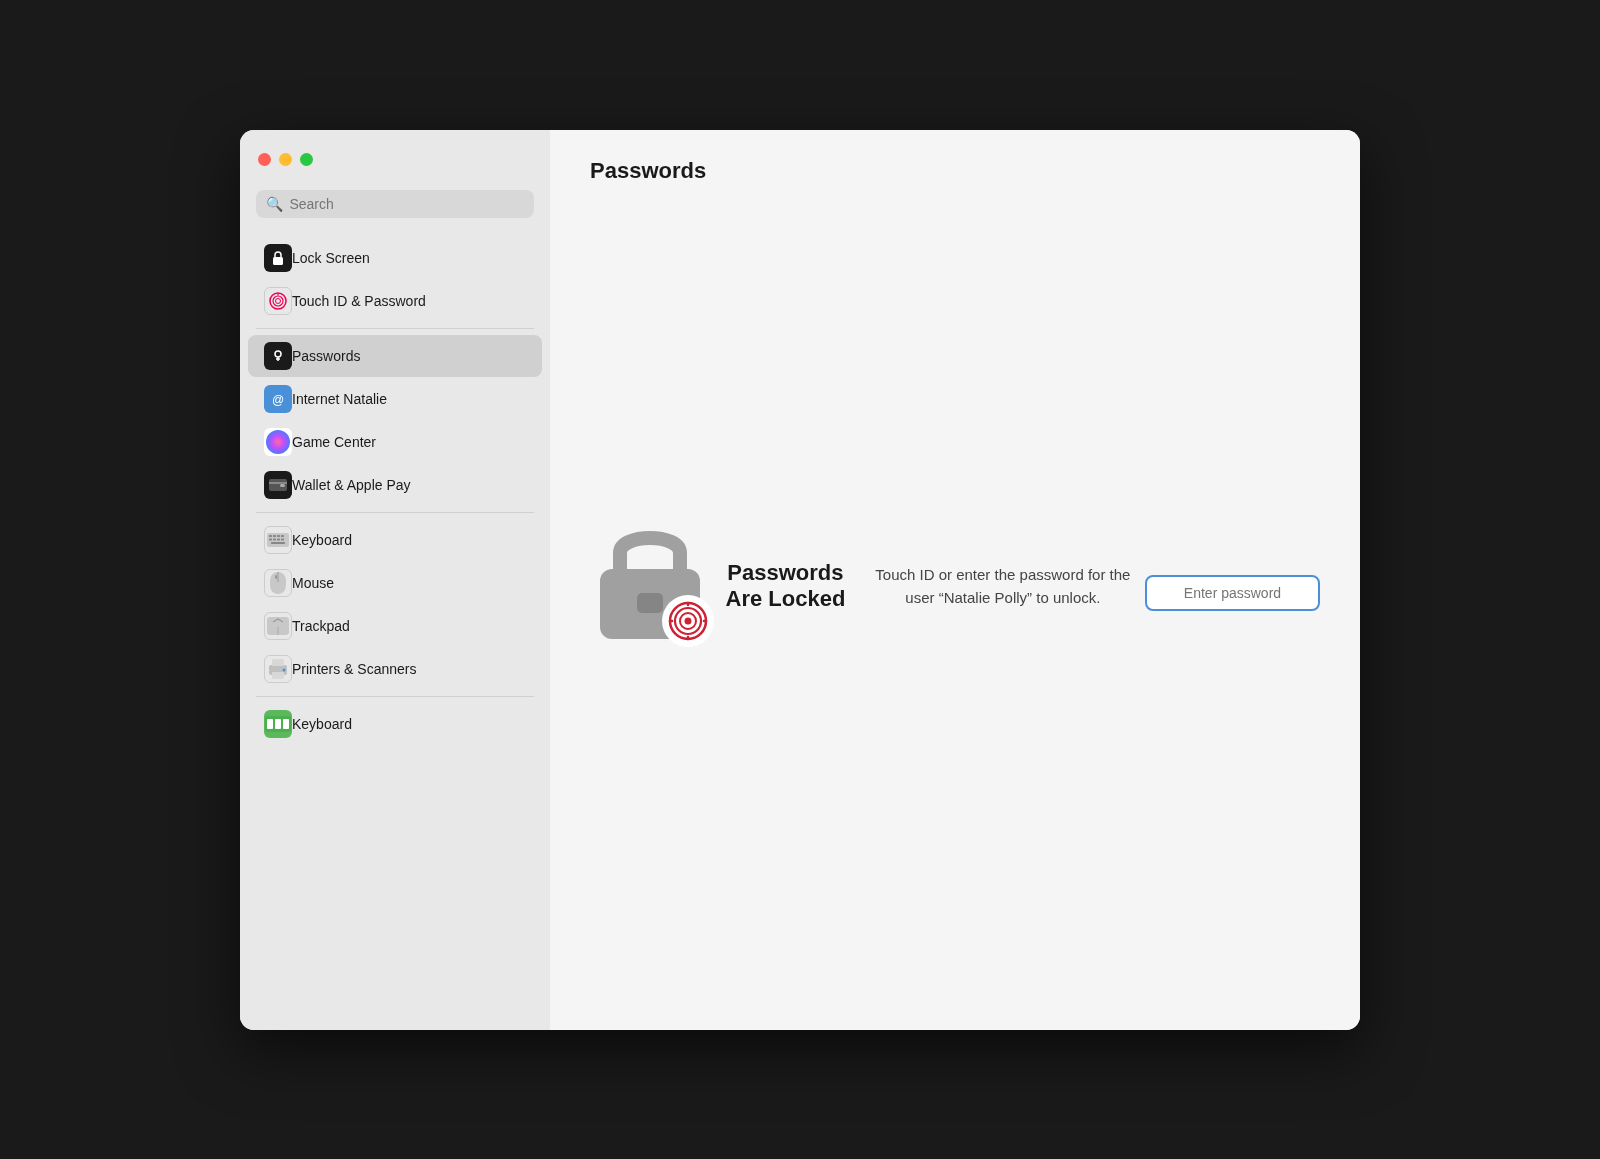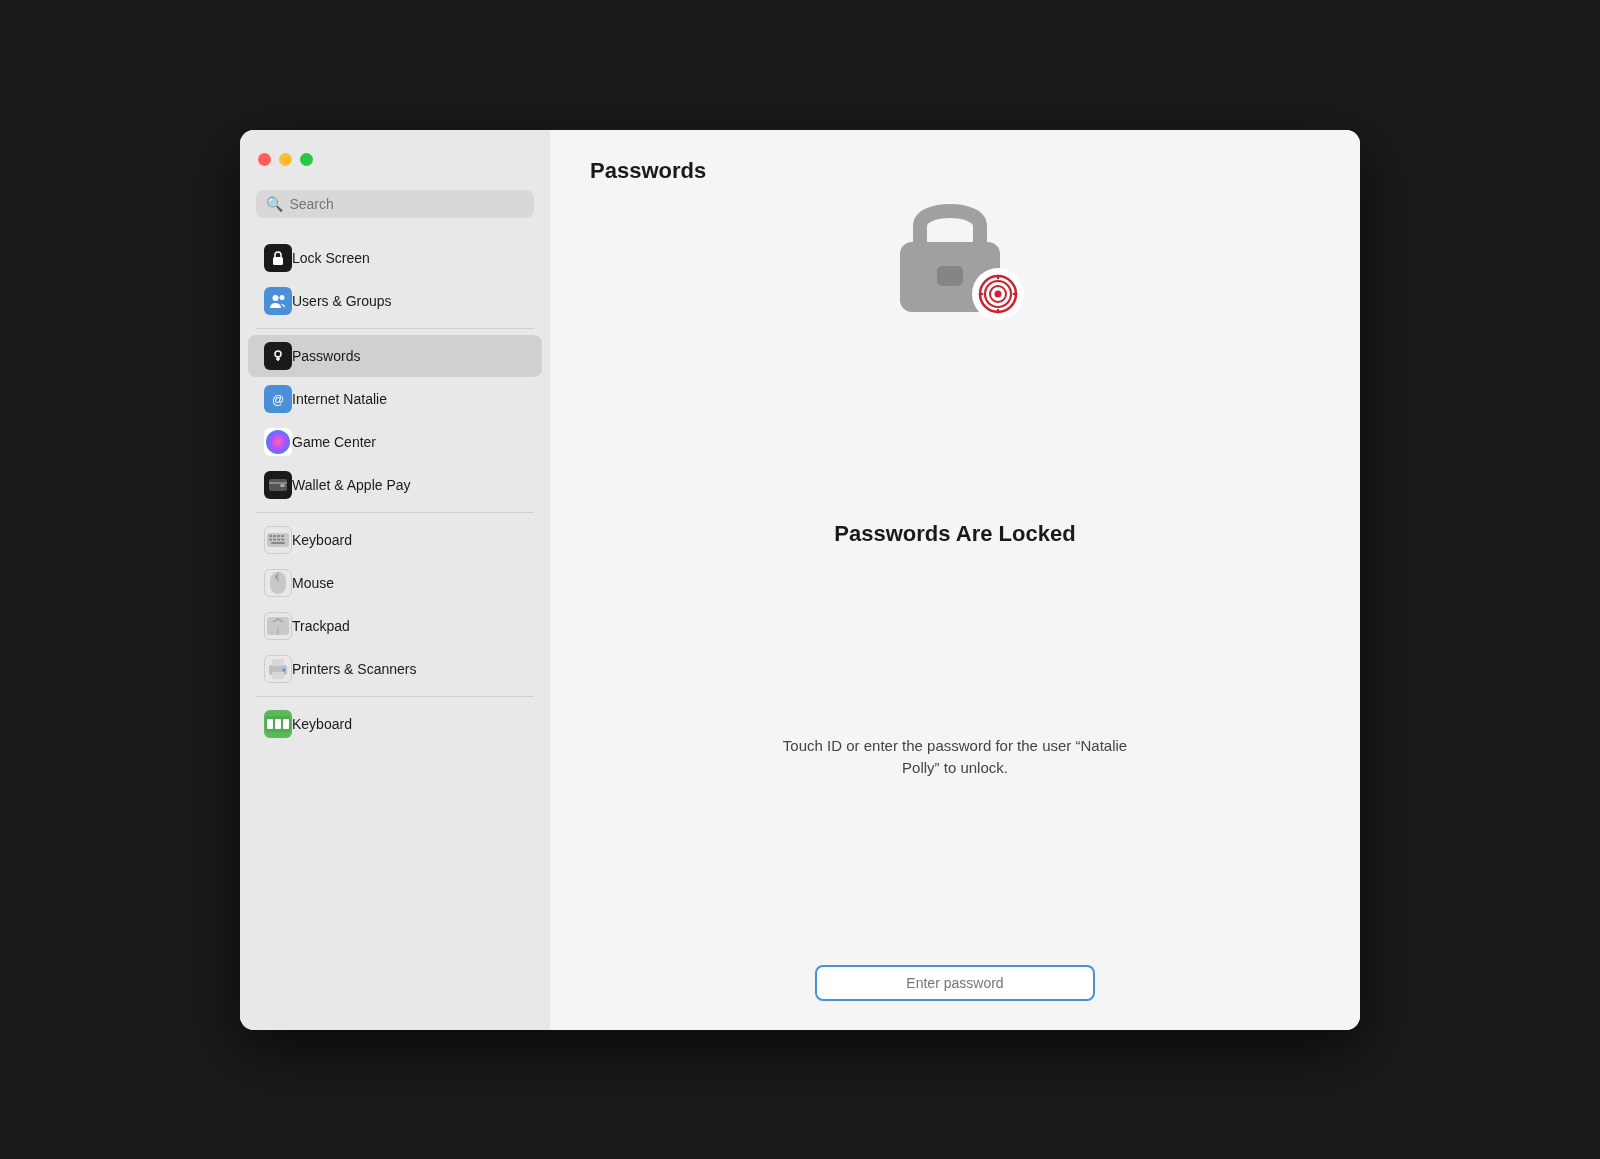--- a/index.html
+++ b/index.html
@@ -300,6 +300,17 @@
             </svg>
           </div>
           <span class="sidebar-item-label">Lock Screen</span>
+        </div>
+        <div class="sidebar-item">
+          <div class="item-icon icon-touchid">
+            <svg width="20" height="20" viewBox="0 0 20 20">
+              <circle cx="10" cy="10" r="8" fill="none" stroke="#e05" stroke-width="1.5"></circle>
+              <circle cx="10" cy="10" r="5" fill="none" stroke="#e05" stroke-width="1.2"></circle>
+              <circle cx="10" cy="10" r="2.5" fill="none" stroke="#e05" stroke-width="1"></circle>
+              <line x1="10" y1="2.5" x2="10" y2="4.5" stroke="#e05" stroke-width="1.2"></line>
+            </svg>
+          </div>
+          <span class="sidebar-item-label">Touch ID &amp; Password</span>
         </div>
         <div class="sidebar-item">
           <div class="item-icon icon-users">

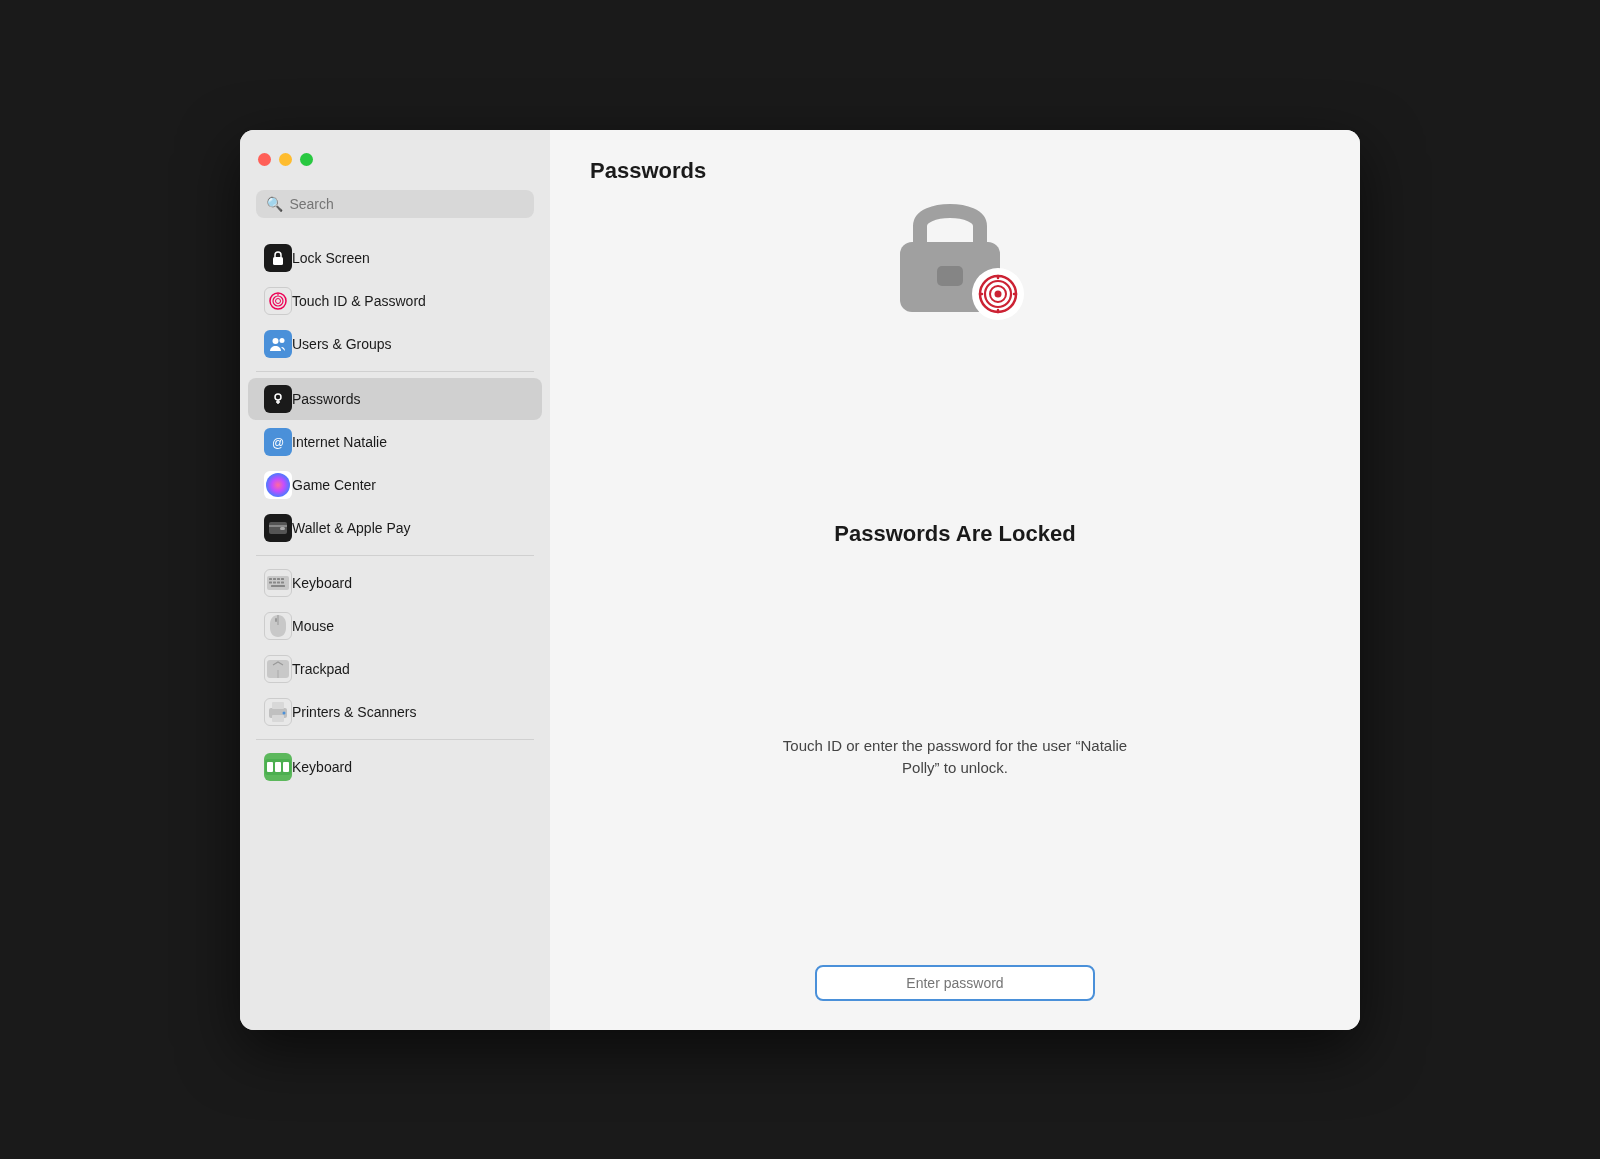--- a/index.html
+++ b/index.html
@@ -311,17 +311,6 @@
             </svg>
           </div>
           <span class="sidebar-item-label">Touch ID &amp; Password</span>
-        </div>
-        <div class="sidebar-item">
-          <div class="item-icon icon-users">
-            <svg width="20" height="20" viewBox="0 0 20 20">
-              <circle cx="7.5" cy="7" r="3" fill="white"></circle>
-              <path d="M2 17c0-3 2.5-5 5.5-5s5.5 2 5.5 5" fill="white"></path>
-              <circle cx="14" cy="6.5" r="2.5" fill="white"></circle>
-              <path d="M13 13c1.5-0.5 4 0.5 4 4" fill="white"></path>
-            </svg>
-          </div>
-          <span class="sidebar-item-label">Users &amp; Groups</span>
         </div>
       </div>
 

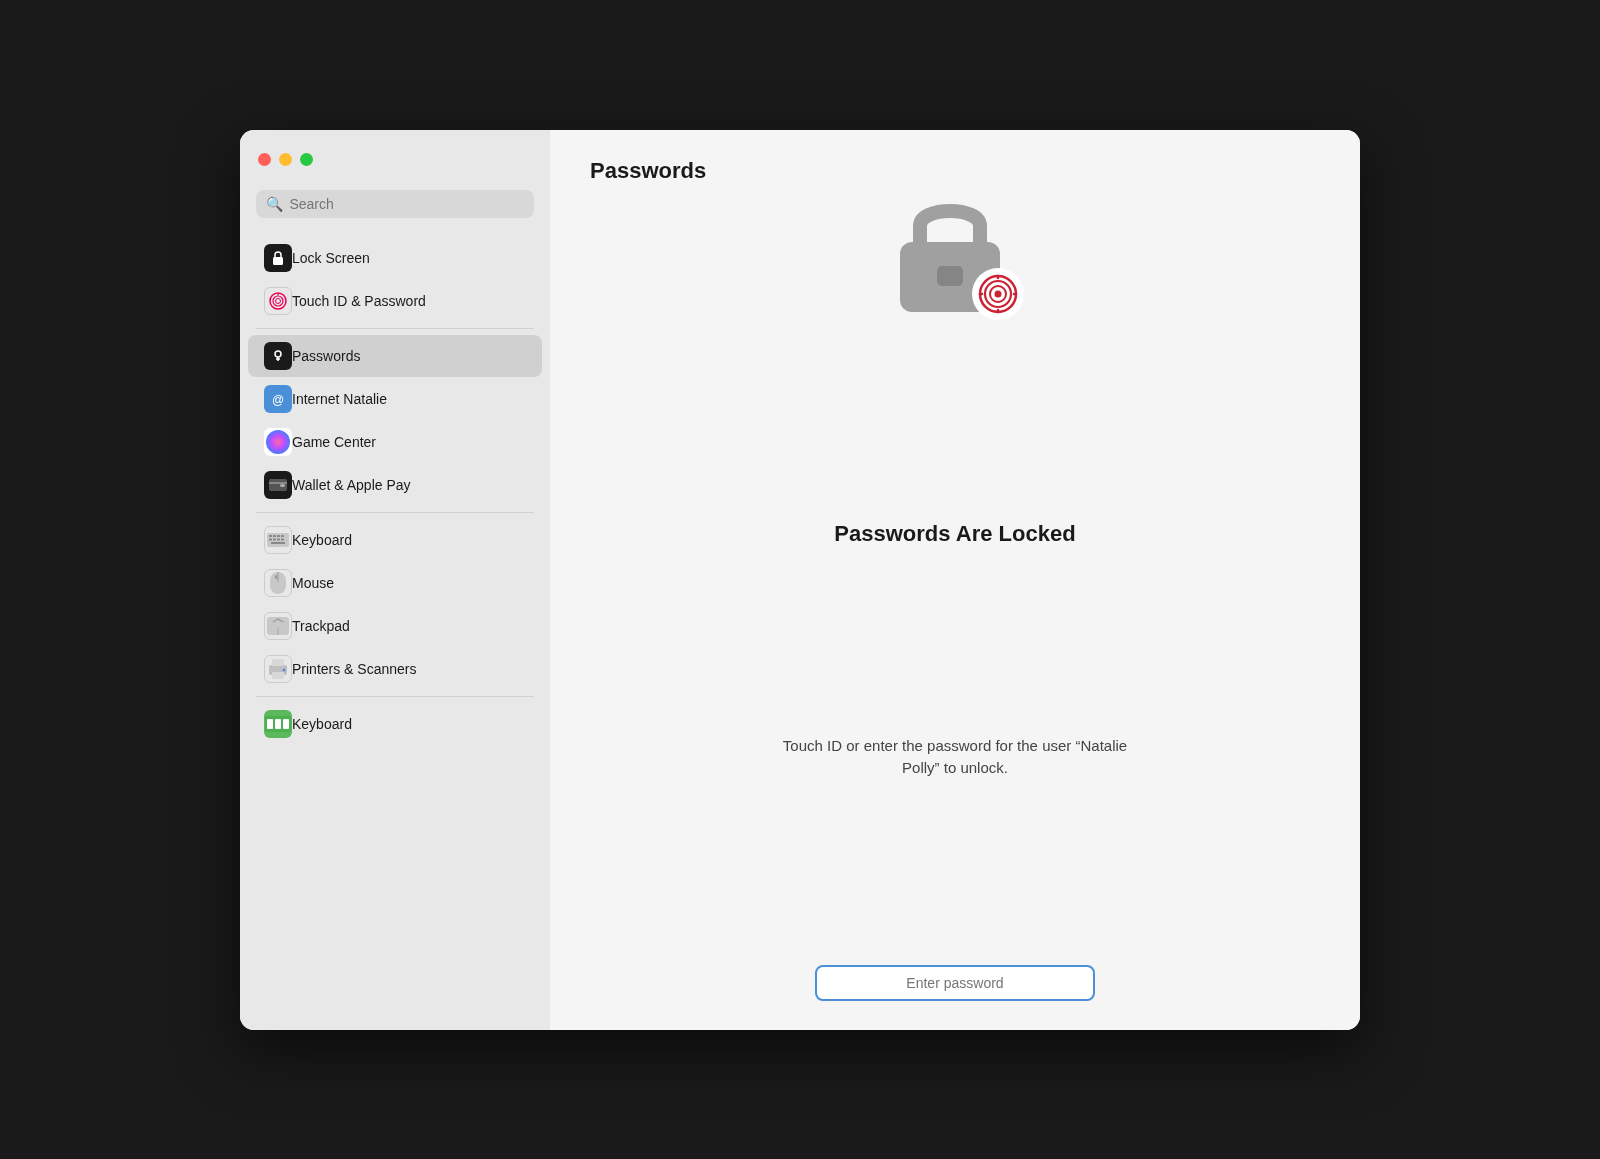--- a/index.html
+++ b/index.html
@@ -152,9 +152,9 @@
     .locked-container {
       flex: 1;
       display: flex;
-      flex-direction: column;
-      align-items: center;
-      justify-content: space-between;
+      flex-direction: row;
+      align-items: center;
+      justify-content: flex-start;
       gap: 0;
     }
 

